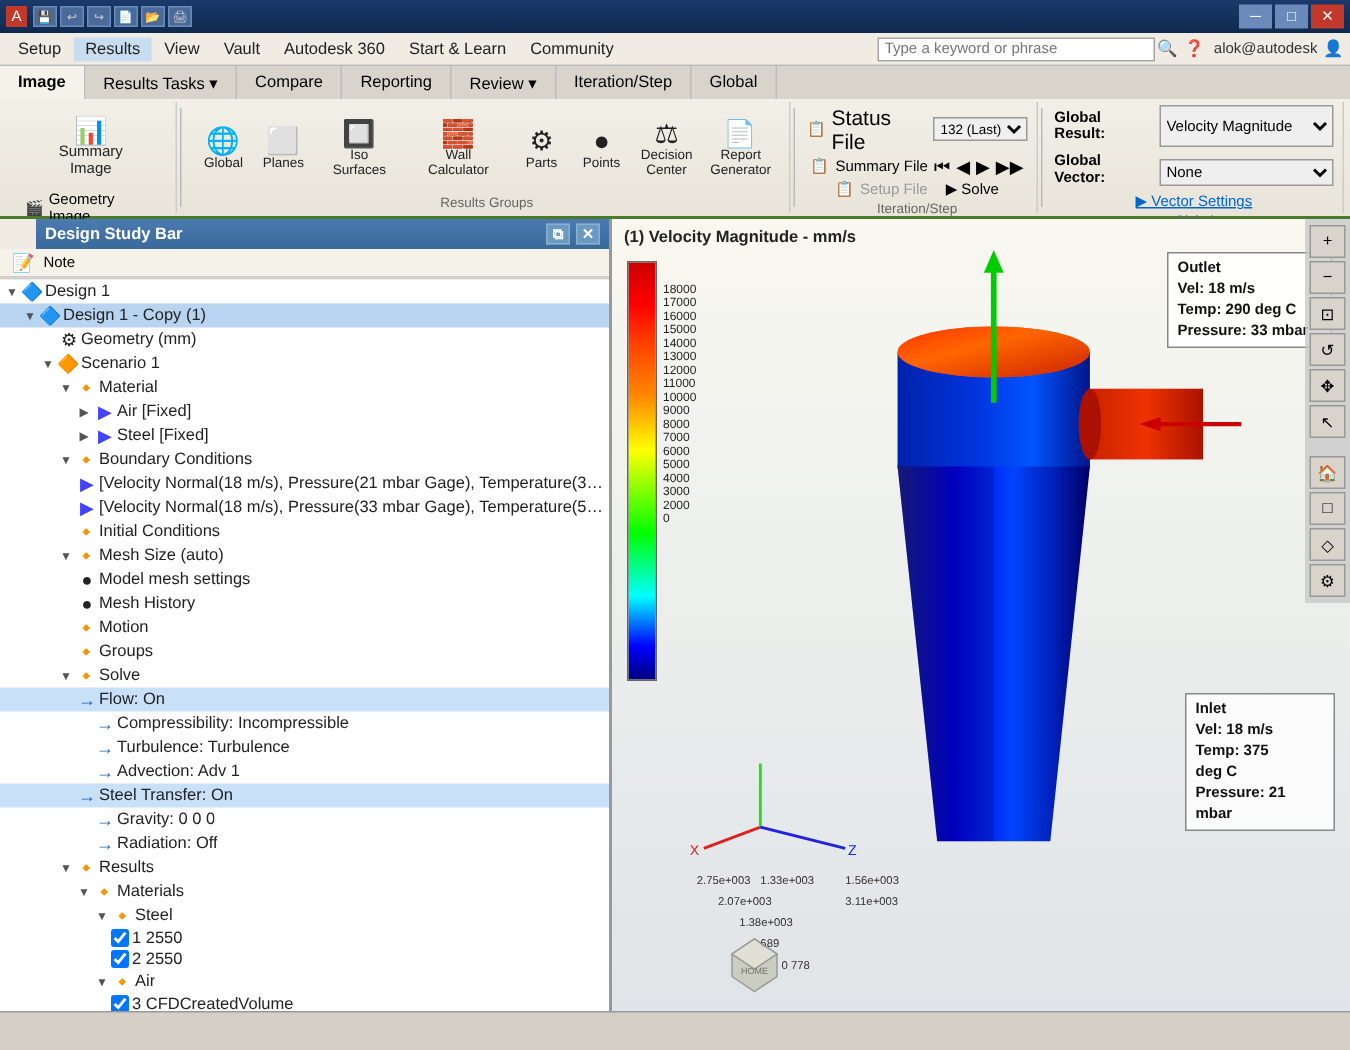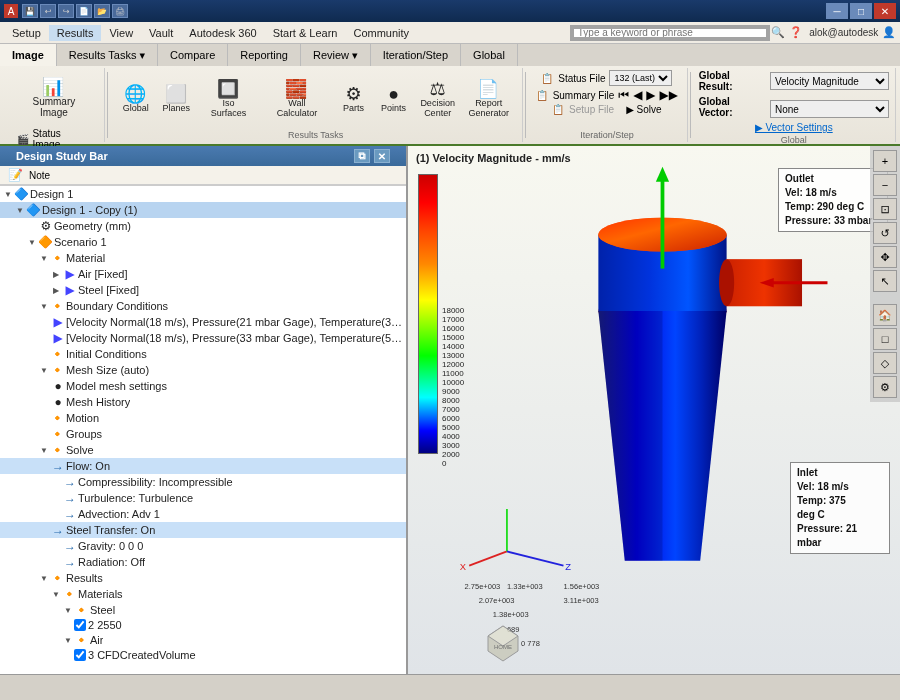--- a/index.html
+++ b/index.html
@@ -42,10 +42,10 @@
     }
     .menu-item.active { background: #c8ddf0; }
     .search-input {
-      width: 200px;
+      width: 185px;
       height: 16px;
       font-size: 10px;
-      border: 4px solid #a3a3a3;
+      border: 1px solid #a3a3a3;
       padding: 0 4px;
       background: white;
     }

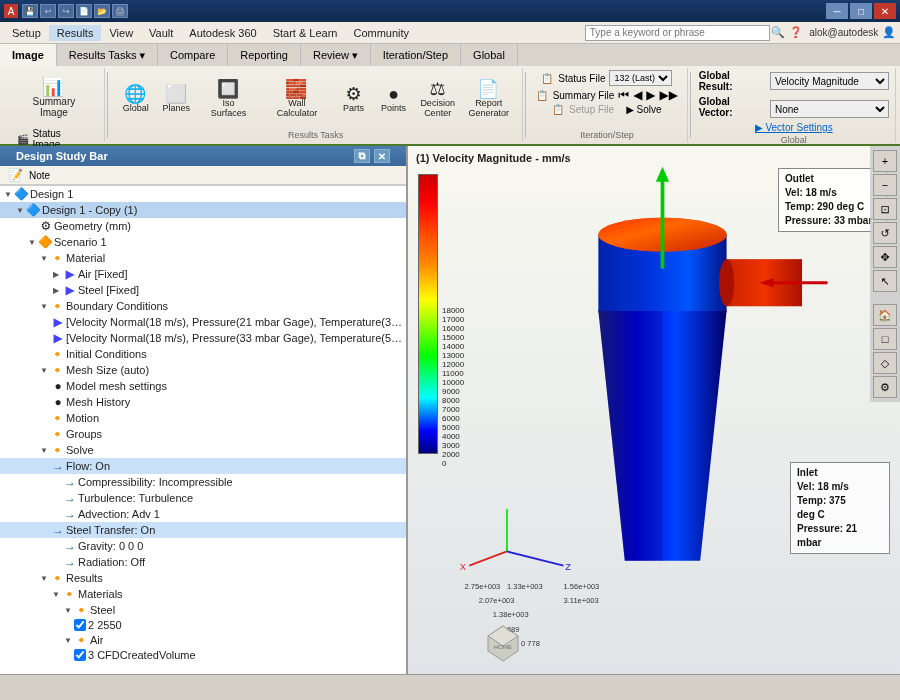--- a/index.html
+++ b/index.html
@@ -433,7 +433,7 @@
     <div class="ribbon-group" style="min-width:160px;padding:2px 6px;">
       <div style="display:flex;align-items:center;gap:4px;margin-bottom:2px;">
         <span style="font-size:10px;cursor:pointer;">📋</span>
-        <span style="font-size:10px;">Status File</span>
+        <span style="font-size:14px;">Status File</span>
         <select style="font-size:9px;height:16px;border:1px solid #999;">
           <option>132 (Last)</option>
         </select>

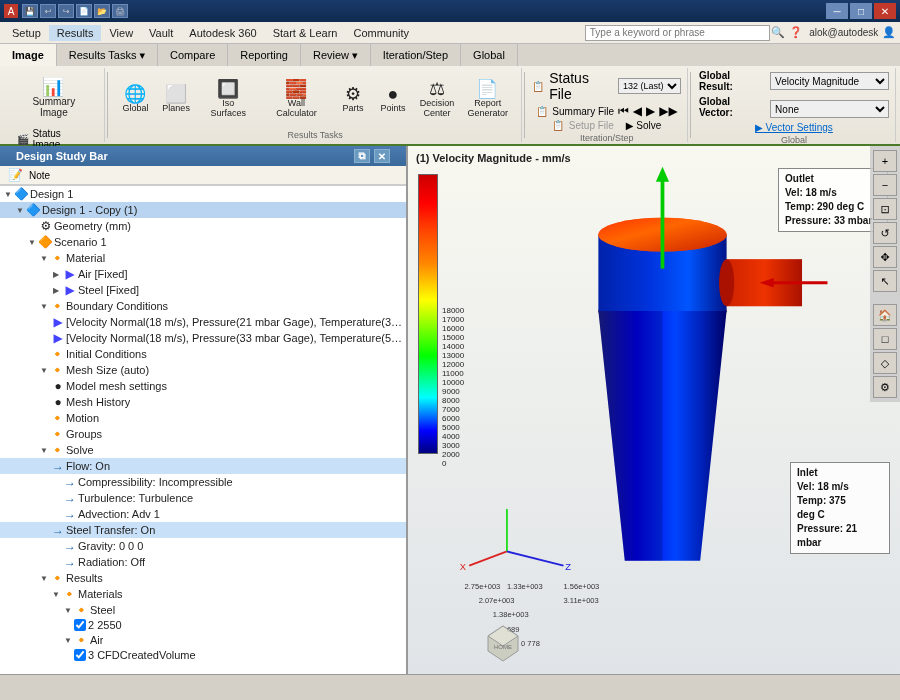--- a/index.html
+++ b/index.html
@@ -459,7 +459,7 @@
     <div class="ribbon-group" style="min-width:180px;padding:2px 6px;">
       <div style="display:flex;align-items:center;gap:4px;margin-bottom:4px;">
         <span style="font-size:10px;font-weight:bold;">Global Result:</span>
-        <select style="font-size:10px;height:18px;border:1px solid #999;width:120px;">
+        <select style="font-size:10px;height:28px;border:1px solid #999;width:120px;">
           <option>Velocity Magnitude</option>
         </select>
       </div>

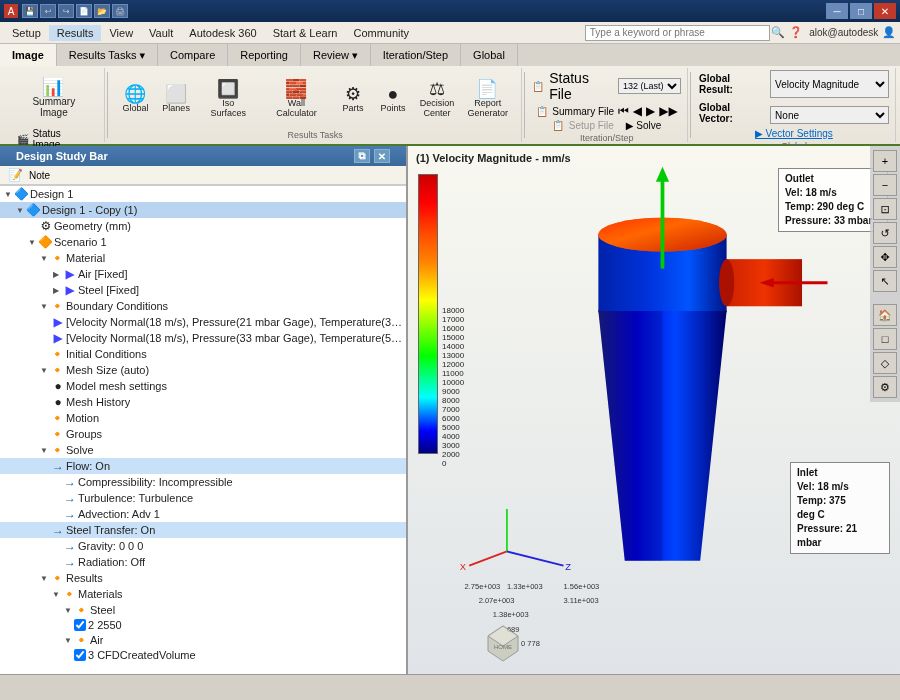--- a/index.html
+++ b/index.html
@@ -374,7 +374,7 @@
       <div style="display:flex;flex-direction:column;gap:1px;">
         <div class="ribbon-small-btn">
           <span>🎬</span>
-          <span>Status Image</span>
+          <span>Geometry Image</span>
         </div>
         <div class="ribbon-small-btn">
           <span>🖼</span>

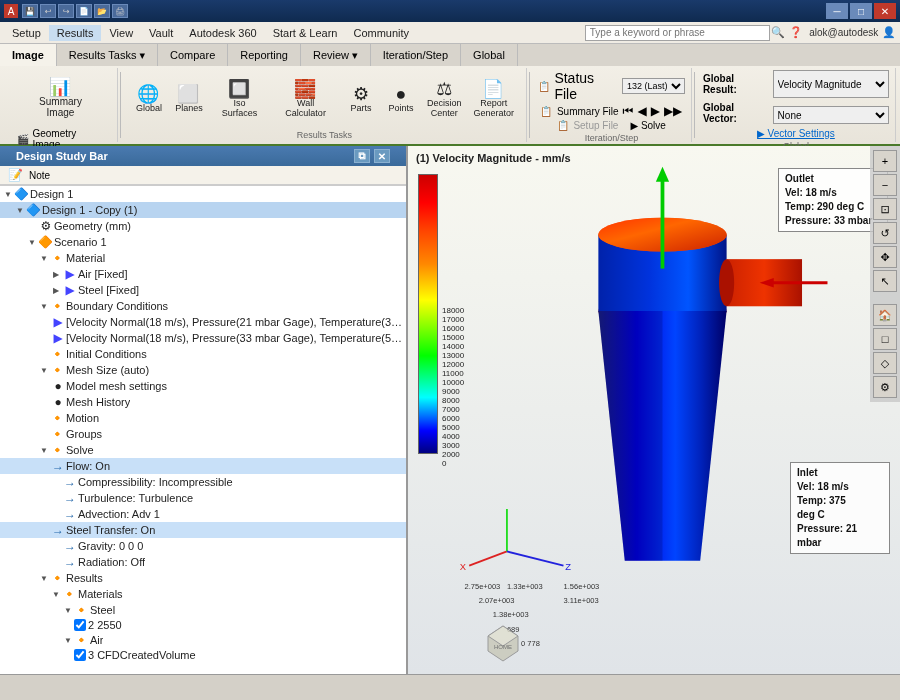--- a/index.html
+++ b/index.html
@@ -425,7 +425,7 @@
           <span>Report<br>Generator</span>
         </div>
       </div>
-      <div class="ribbon-group-label">Results Tasks</div>
+      <div class="ribbon-group-label">Results Groups</div>
     </div>
 
     <div class="separator-v"></div>

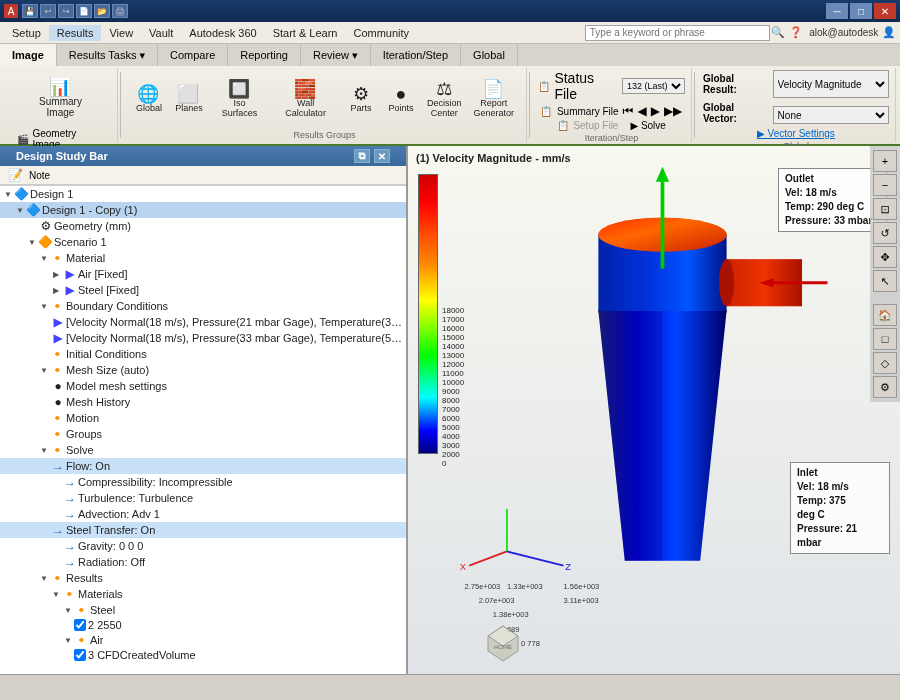--- a/index.html
+++ b/index.html
@@ -136,12 +136,13 @@
     .design-bar-header {
       background: linear-gradient(to bottom, #4a7ab0, #3a6a9a);
       color: white;
-      padding: 3px 16px;
+      padding: 3px 6px;
       font-size: 11px;
       font-weight: bold;
       display: flex;
       justify-content: space-between;
       align-items: center;
+      margin-left: 24px;
     }
     .design-bar-controls { display: flex; gap: 4px; }
     .design-bar-ctrl {

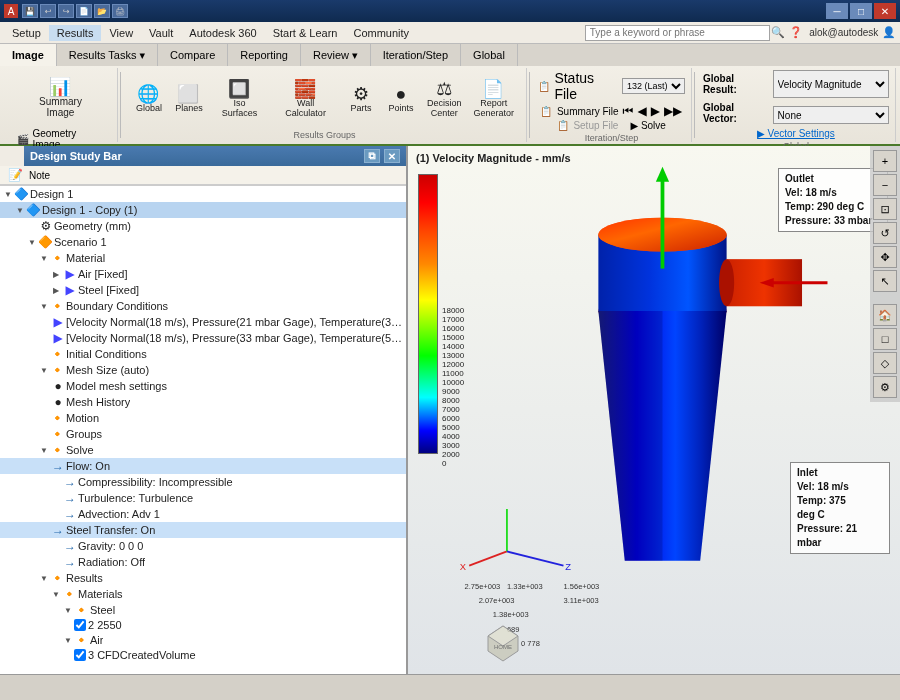--- a/index.html
+++ b/index.html
@@ -220,7 +220,7 @@
       top: 14px;
       display: flex;
       flex-direction: column;
-      justify-content: flex-end;
+      justify-content: flex-start;
       height: 280px;
     }
     .legend-label { font-size: 8px; color: #222; }

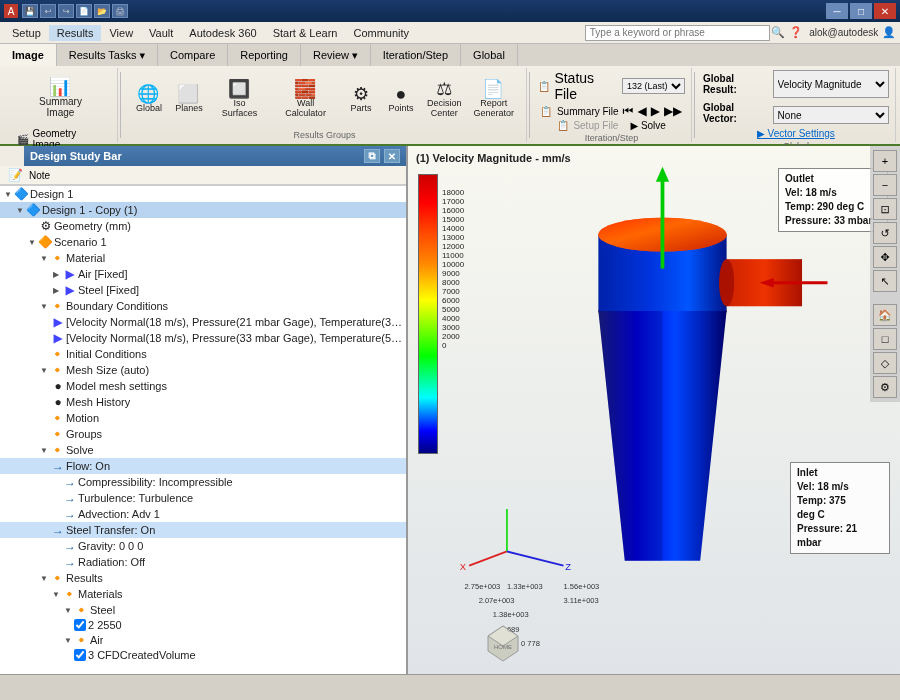--- a/index.html
+++ b/index.html
@@ -743,6 +743,16 @@
         <span class="tree-label">Steel</span>
       </div>
 
+      <div class="tree-item">
+        <span class="tree-indent"></span>
+        <span class="tree-indent"></span>
+        <span class="tree-indent"></span>
+        <span class="tree-indent"></span>
+        <span class="tree-indent"></span>
+        <span class="tree-indent"></span>
+        <input type="checkbox" class="tree-checkbox" checked="" style="">
+        <span class="tree-label">1 2550</span>
+      </div>
 
       <div class="tree-item">
         <span class="tree-indent"></span>

